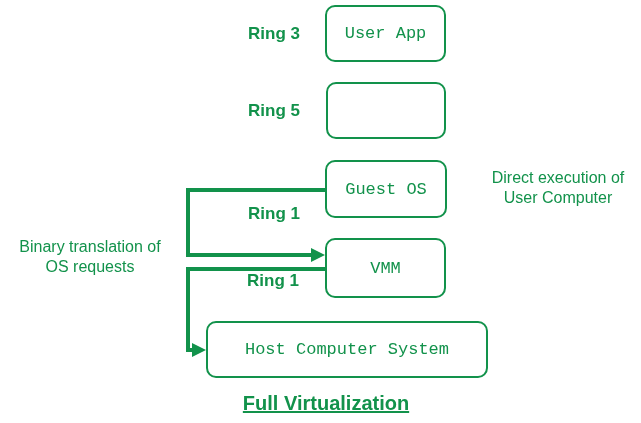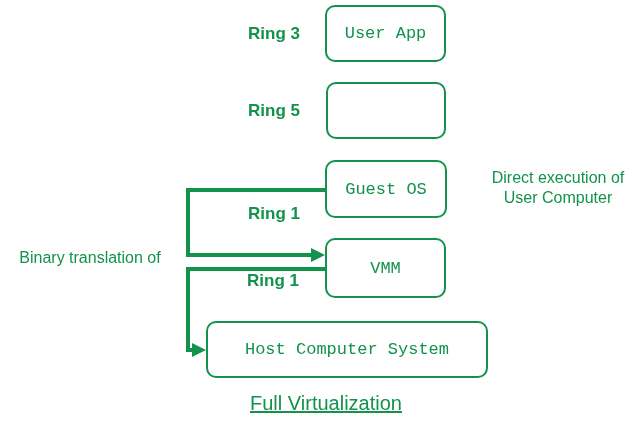--- a/index.html
+++ b/index.html
@@ -60,7 +60,7 @@
     line-height: 20px;
     white-space: nowrap;
   }
-  #caption-left  { left: 4px;   top: 248px; width: 172px; }
+  #caption-left  { left: 4px;   top: 237px; width: 172px; }
   #caption-right { left: 478px; top: 168px; width: 160px; }
 
   .diagram-title {

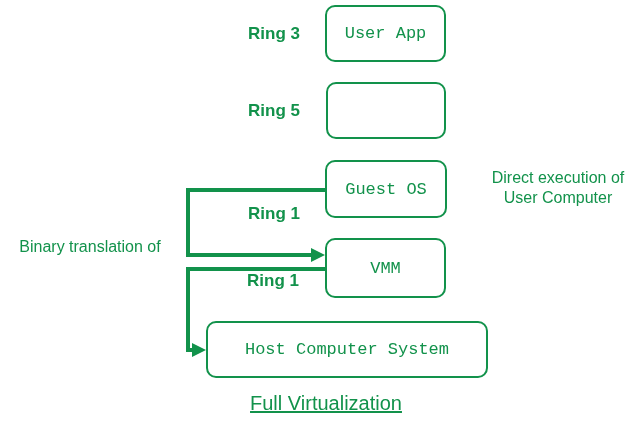--- a/index.html
+++ b/index.html
@@ -116,6 +116,7 @@
 
   <div class="caption" id="caption-left">
     <div>Binary translation of</div>
+    <div>OS requests</div>
   </div>
 
   <div class="caption" id="caption-right">

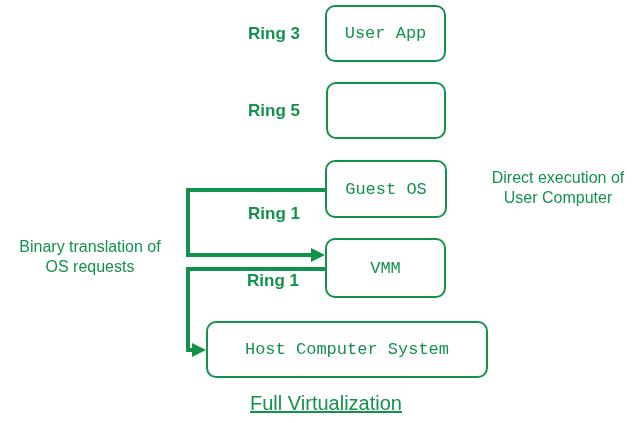--- a/index.html
+++ b/index.html
@@ -69,7 +69,7 @@
     top: 392px;
     width: 630px;
     text-align: center;
-    font-weight: normal;
+    font-weight: bold;
     font-size: 20px;
     text-decoration: underline;
     white-space: nowrap;

